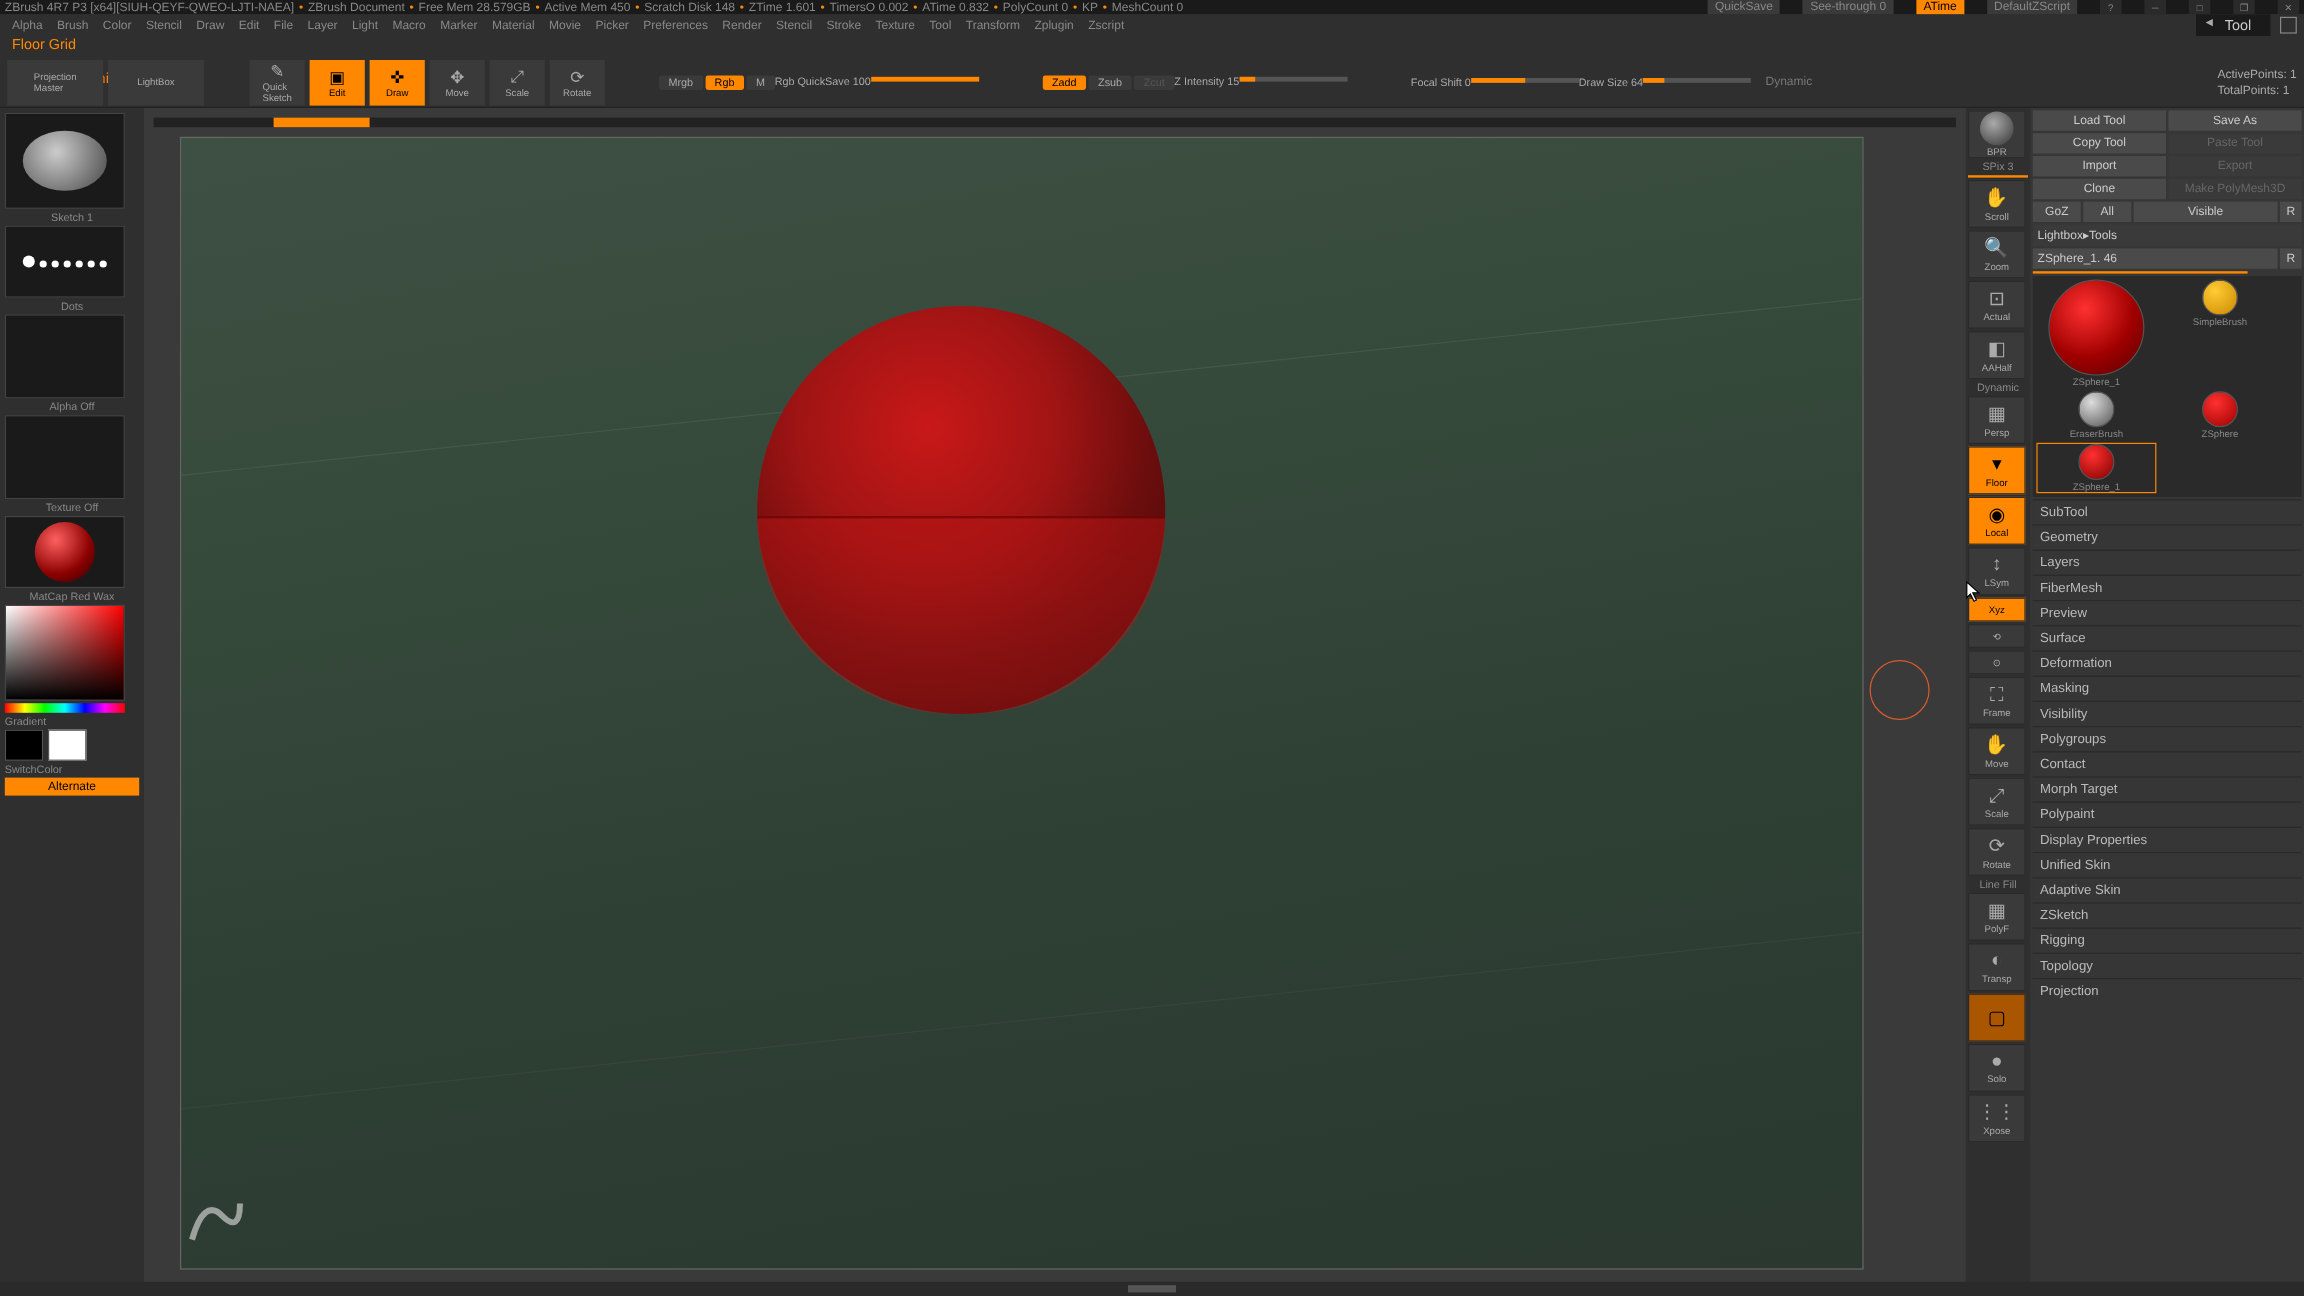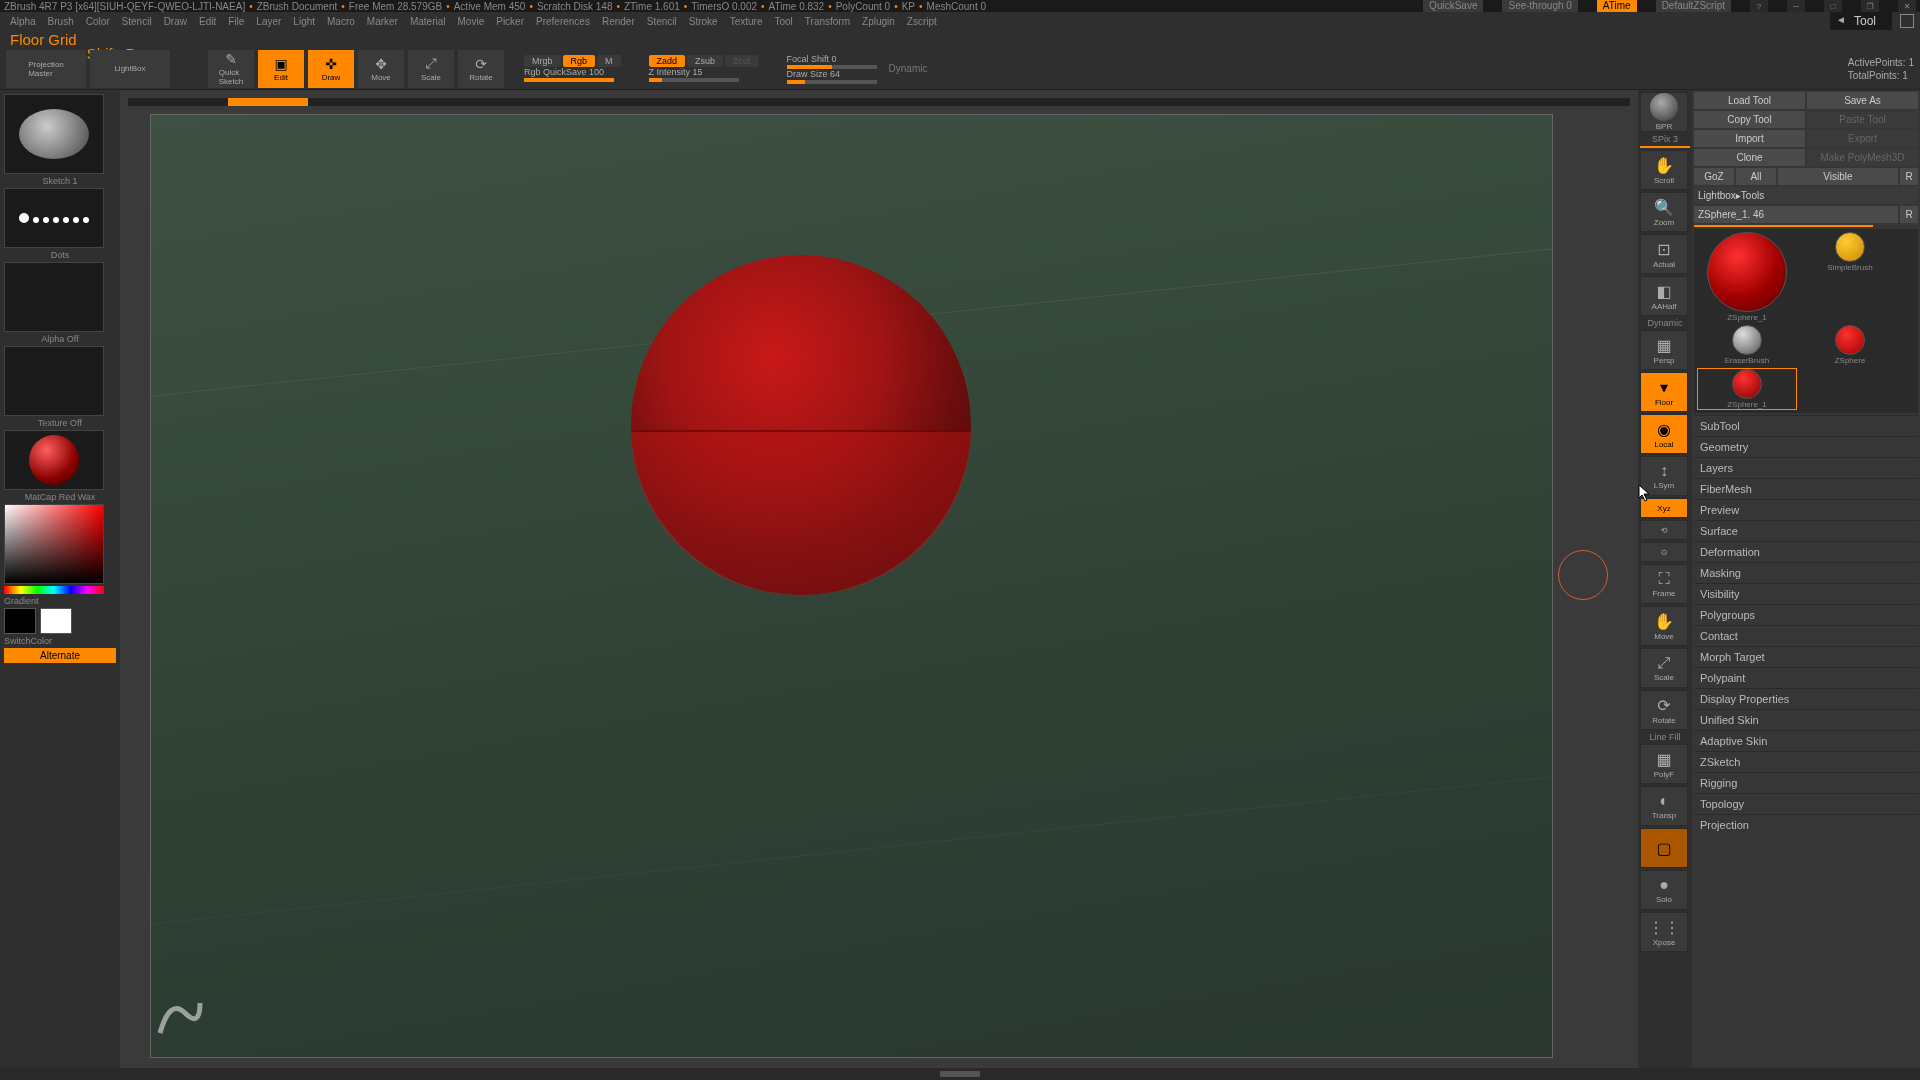--- a/index.html
+++ b/index.html
@@ -16,7 +16,7 @@
 .tool-tab { background:#1a1a1a; color:#ccc; padding:2px 16px 2px 24px; font-size:12px; position:relative; }
 .tool-tab::before { content:'◄'; position:absolute; left:6px; font-size:10px; color:#aaa; }
 .restore-icon { width:14px; height:14px; border:1px solid #888; }
-.status-hint { height:18px; background:#2f2f2f; display:flex; align-items:center; padding:0 10px; color:#ff8800; font-size:15px; gap:10px; }
+.status-hint { height:18px; background:#2f2f2f; display:flex; align-items:flex-start; padding:0 10px; color:#ff8800; font-size:12px; gap:10px; }
 .status-hint .kbd { color:#ff8800;margin-top:28px; }
 .toolbar { height:42px; background:#2f2f2f; display:flex; align-items:center; padding:0 6px; gap:4px; border-bottom:1px solid #222; }
 .tool-btn { width:46px; height:38px; background:#3a3a3a; display:flex; flex-direction:column; align-items:center; justify-content:center; color:#aaa; font-size:8px; gap:1px; }

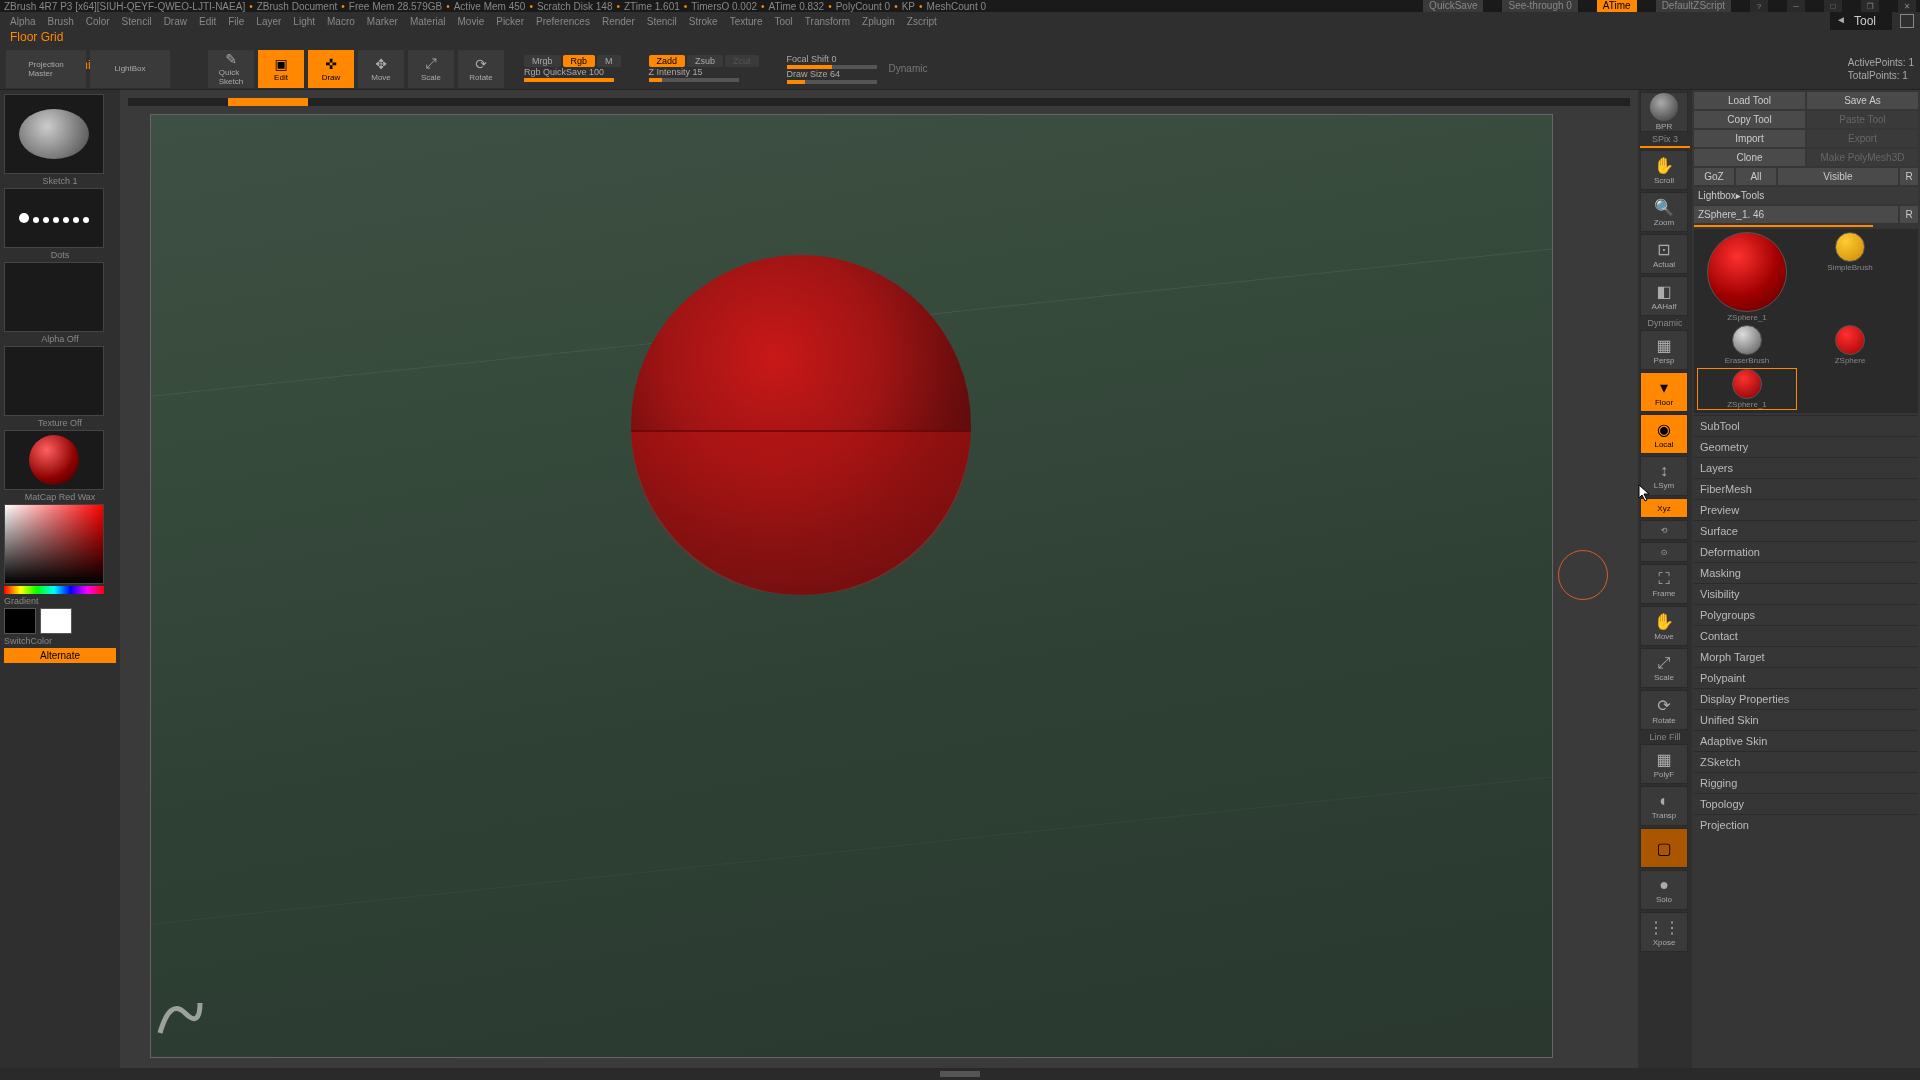--- a/index.html
+++ b/index.html
@@ -23,7 +23,7 @@
 .tool-btn.active { background:#ff8800; color:#000; }
 .tool-btn.wide { width:80px; }
 .tool-btn .ico { width:16px; height:16px; display:flex; align-items:center; justify-content:center; font-size:14px; }
-.slider-block { display:flex; flex-direction:column; gap:0px; font-size:9px; }
+.slider-block { display:flex; gap:0px; font-size:9px;margin-left:25px; }
 .slider-row { display:flex; align-items:center; gap:2px; }
 .pill { padding:1px 8px; background:#3a3a3a; color:#aaa; border-radius:2px; }
 .pill.active { background:#ff8800; color:#000; }

